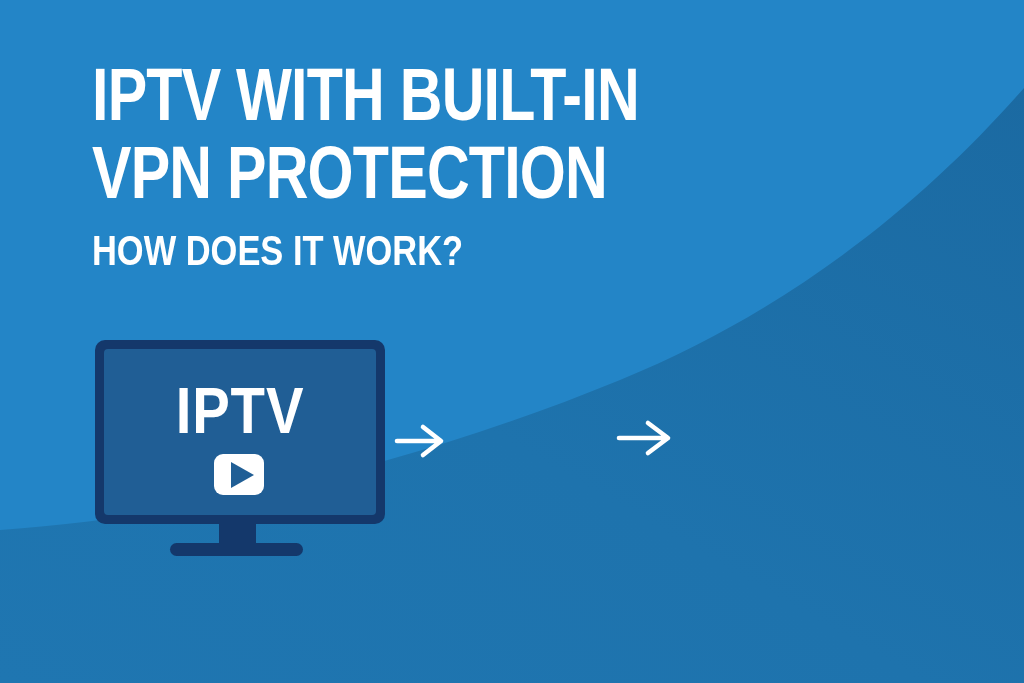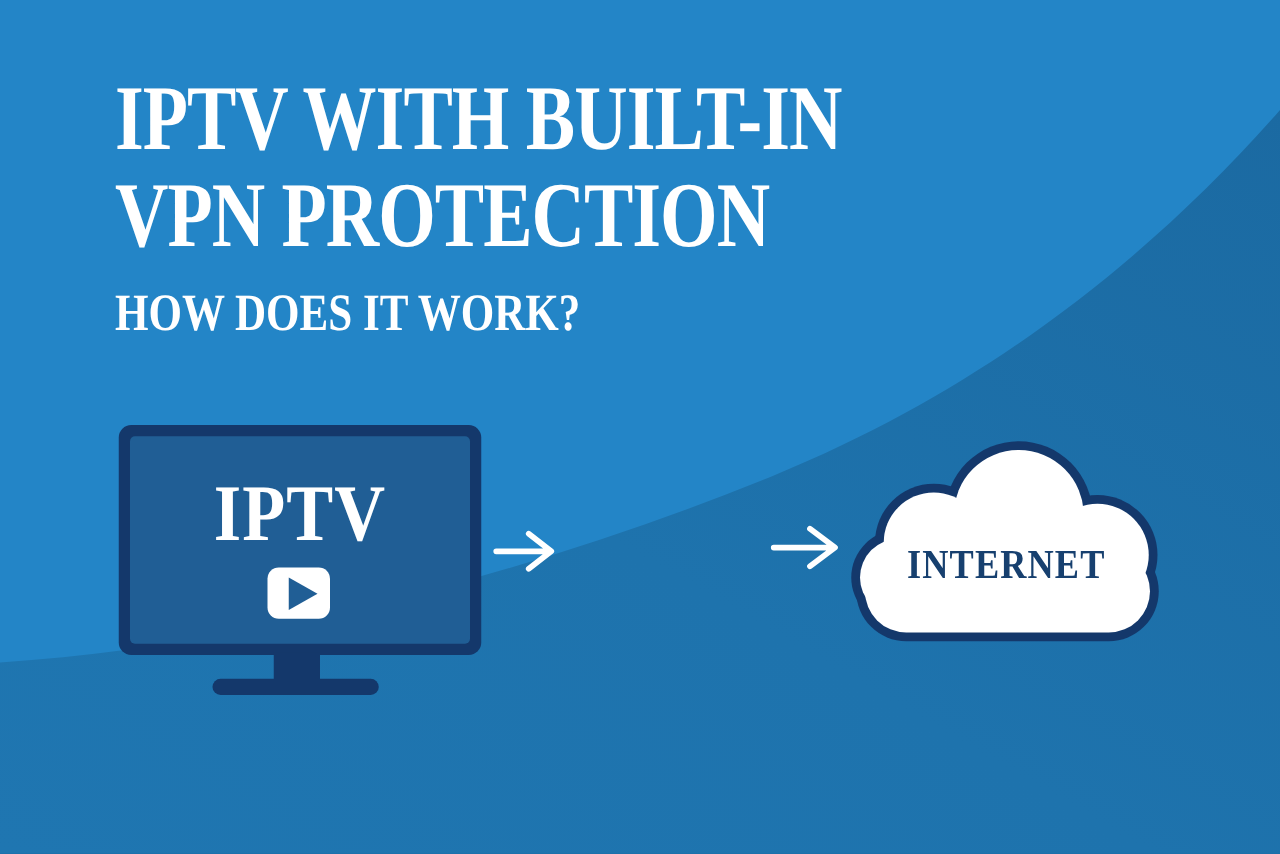--- a/index.html
+++ b/index.html
@@ -6,7 +6,7 @@
   .canvas{
     position:relative;width:1024px;height:683px;overflow:hidden;
     background:#2385c7;
-    font-family:Liberation Serif, serif;
+    font-family:Liberation Sans, sans-serif;
   }
   .bg{position:absolute;left:0;top:0;width:1024px;height:683px;}
 

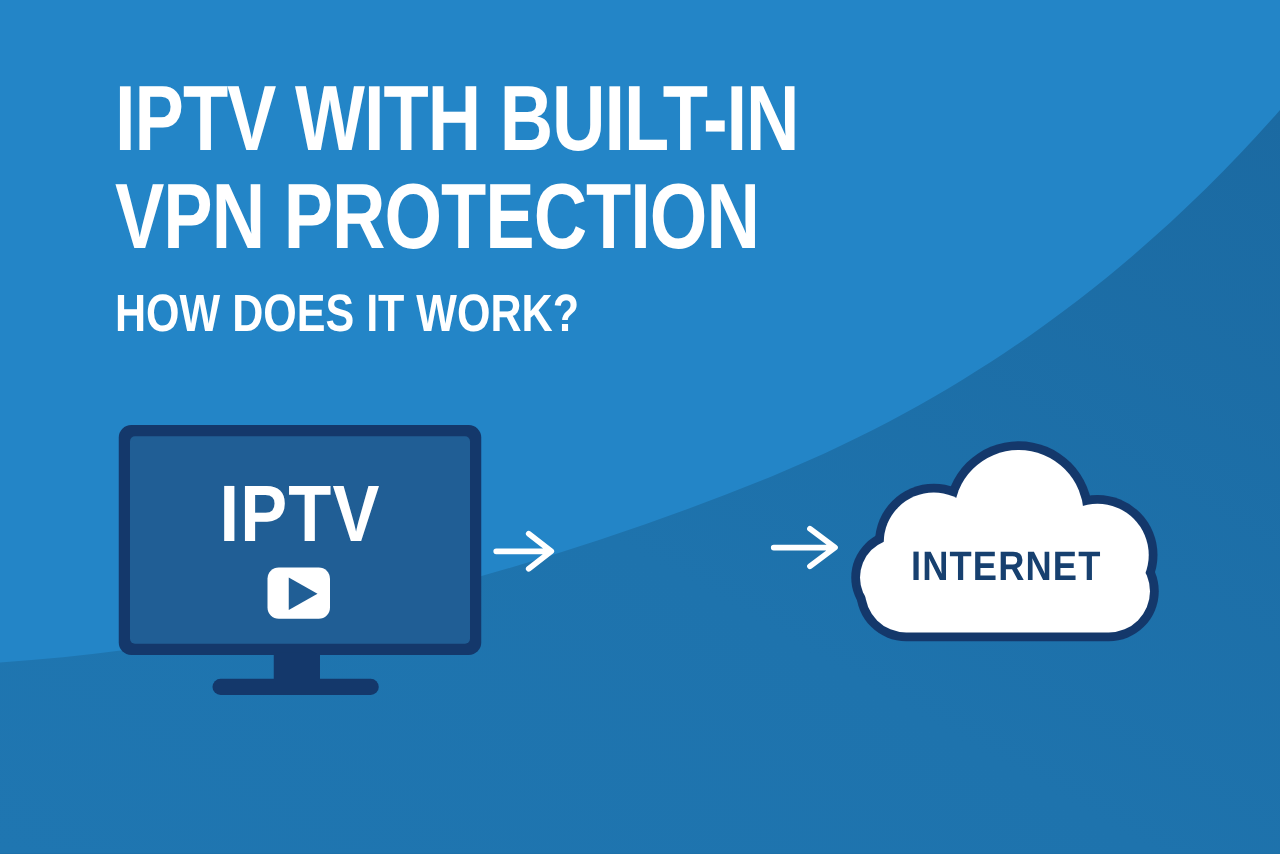--- a/index.html
+++ b/index.html
@@ -117,27 +117,6 @@
     <path d="M3,20 L46,20 M32,5 L52,20 L32,35"></path>
   </svg>
 
-  <div class="cloud-wrap">
-    <svg width="256" height="176" viewBox="-8 -8 256 176">
-
-      <g fill="#14386b">
-        <circle cx="130" cy="60" r="59"></circle>
-        <circle cx="62" cy="82" r="47"></circle>
-        <circle cx="34" cy="110" r="38"></circle>
-        <circle cx="193" cy="92" r="48"></circle>
-        <rect x="0" y="81" width="242" height="80" rx="40"></rect>
-      </g>
-
-      <g fill="#ffffff">
-        <circle cx="130" cy="60" r="52"></circle>
-        <circle cx="62" cy="82" r="40"></circle>
-        <circle cx="34" cy="110" r="31"></circle>
-        <circle cx="193" cy="92" r="41"></circle>
-        <rect x="7" y="88" width="228" height="66" rx="33"></rect>
-      </g>
-    </svg>
-    <div class="cloud-label">INTERNET</div>
-  </div>
 
 </div>
 

